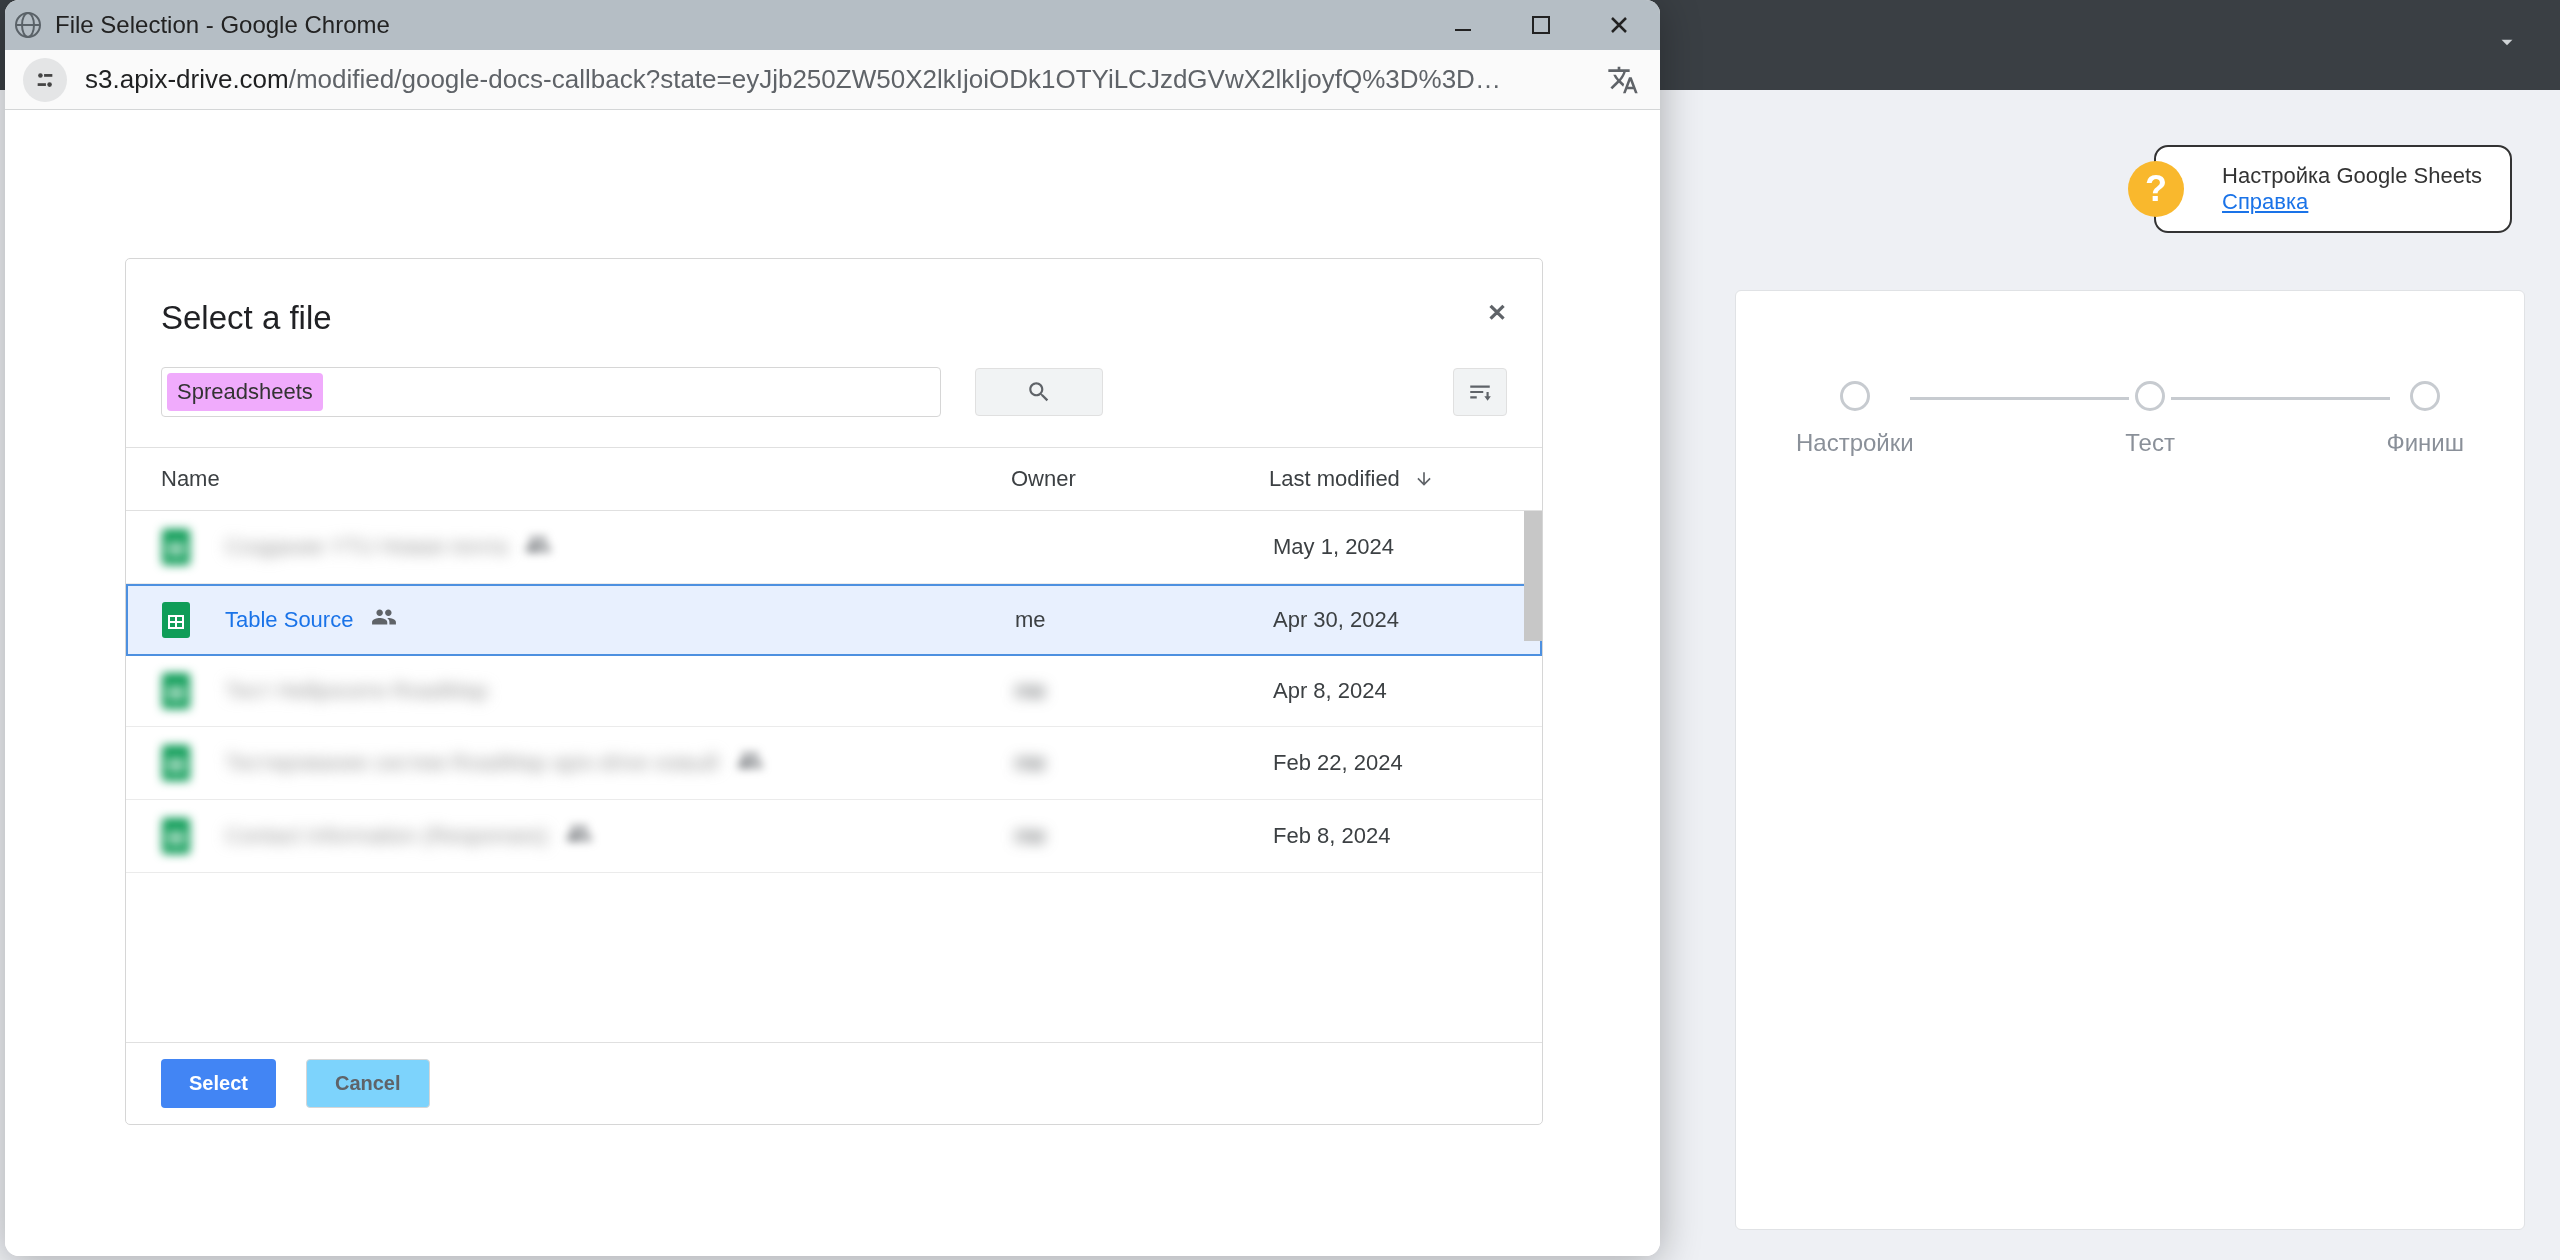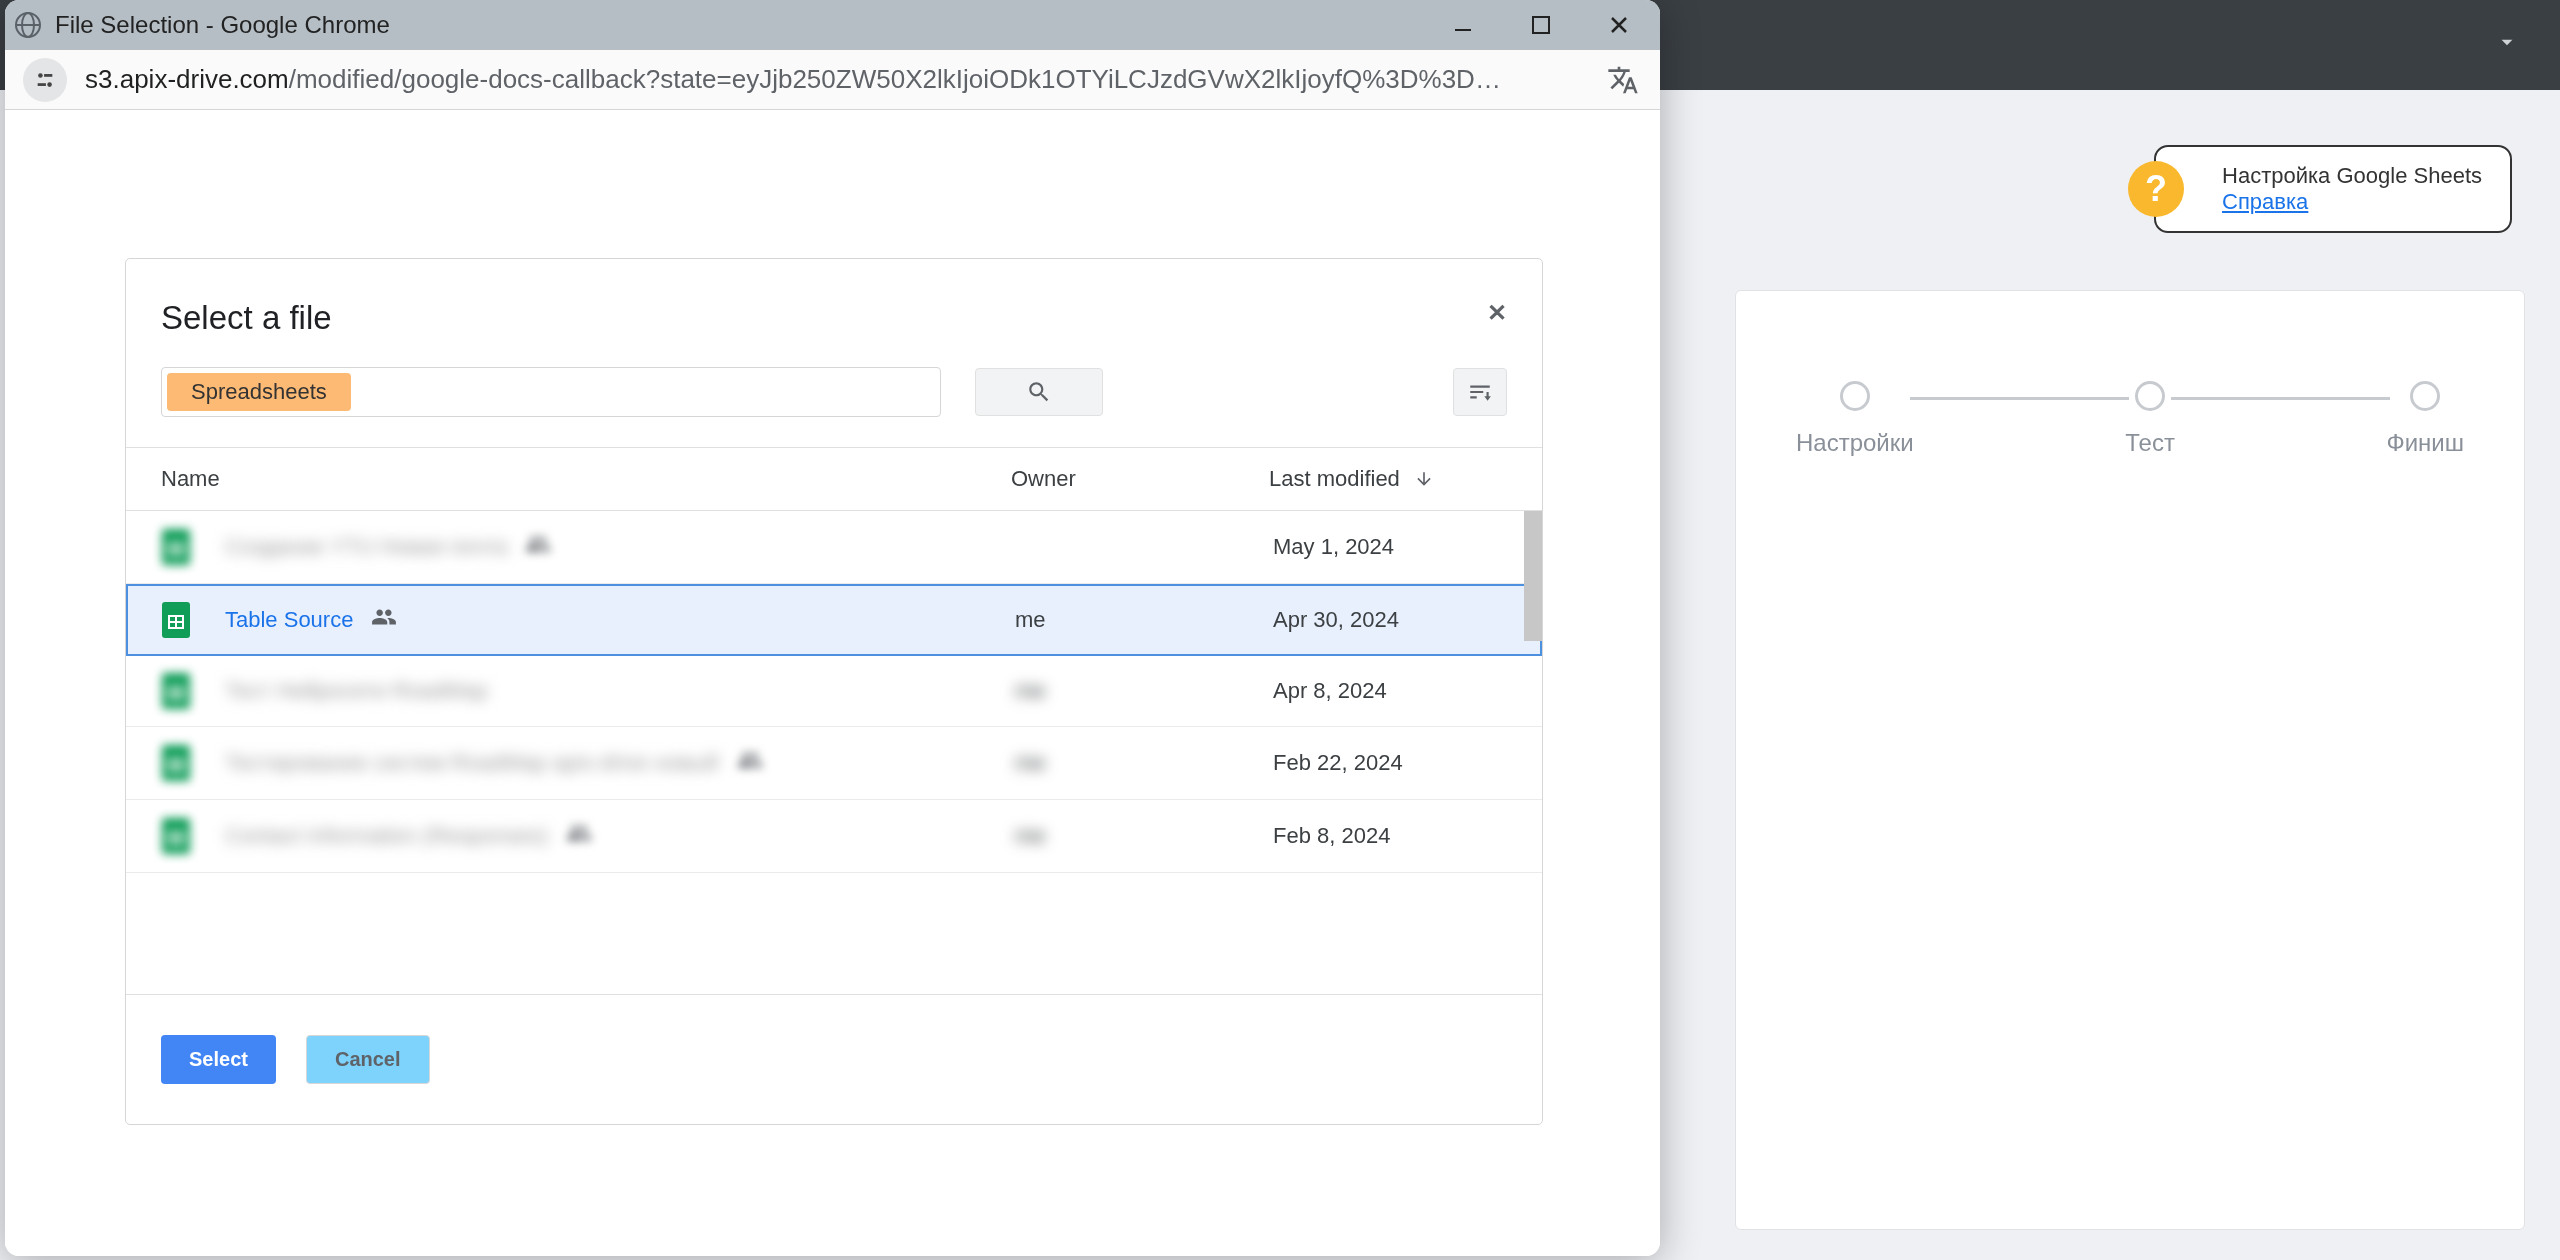--- a/index.html
+++ b/index.html
@@ -111,9 +111,9 @@
       padding: 0 5px;
     }
     .search-chip {
-      background: #fdba74;
+      background: #f0abfc;
       border-radius: 4px;
-      padding: 6px 24px;
+      padding: 6px 10px;
       font-size: 22px;
       color: #333;
     }

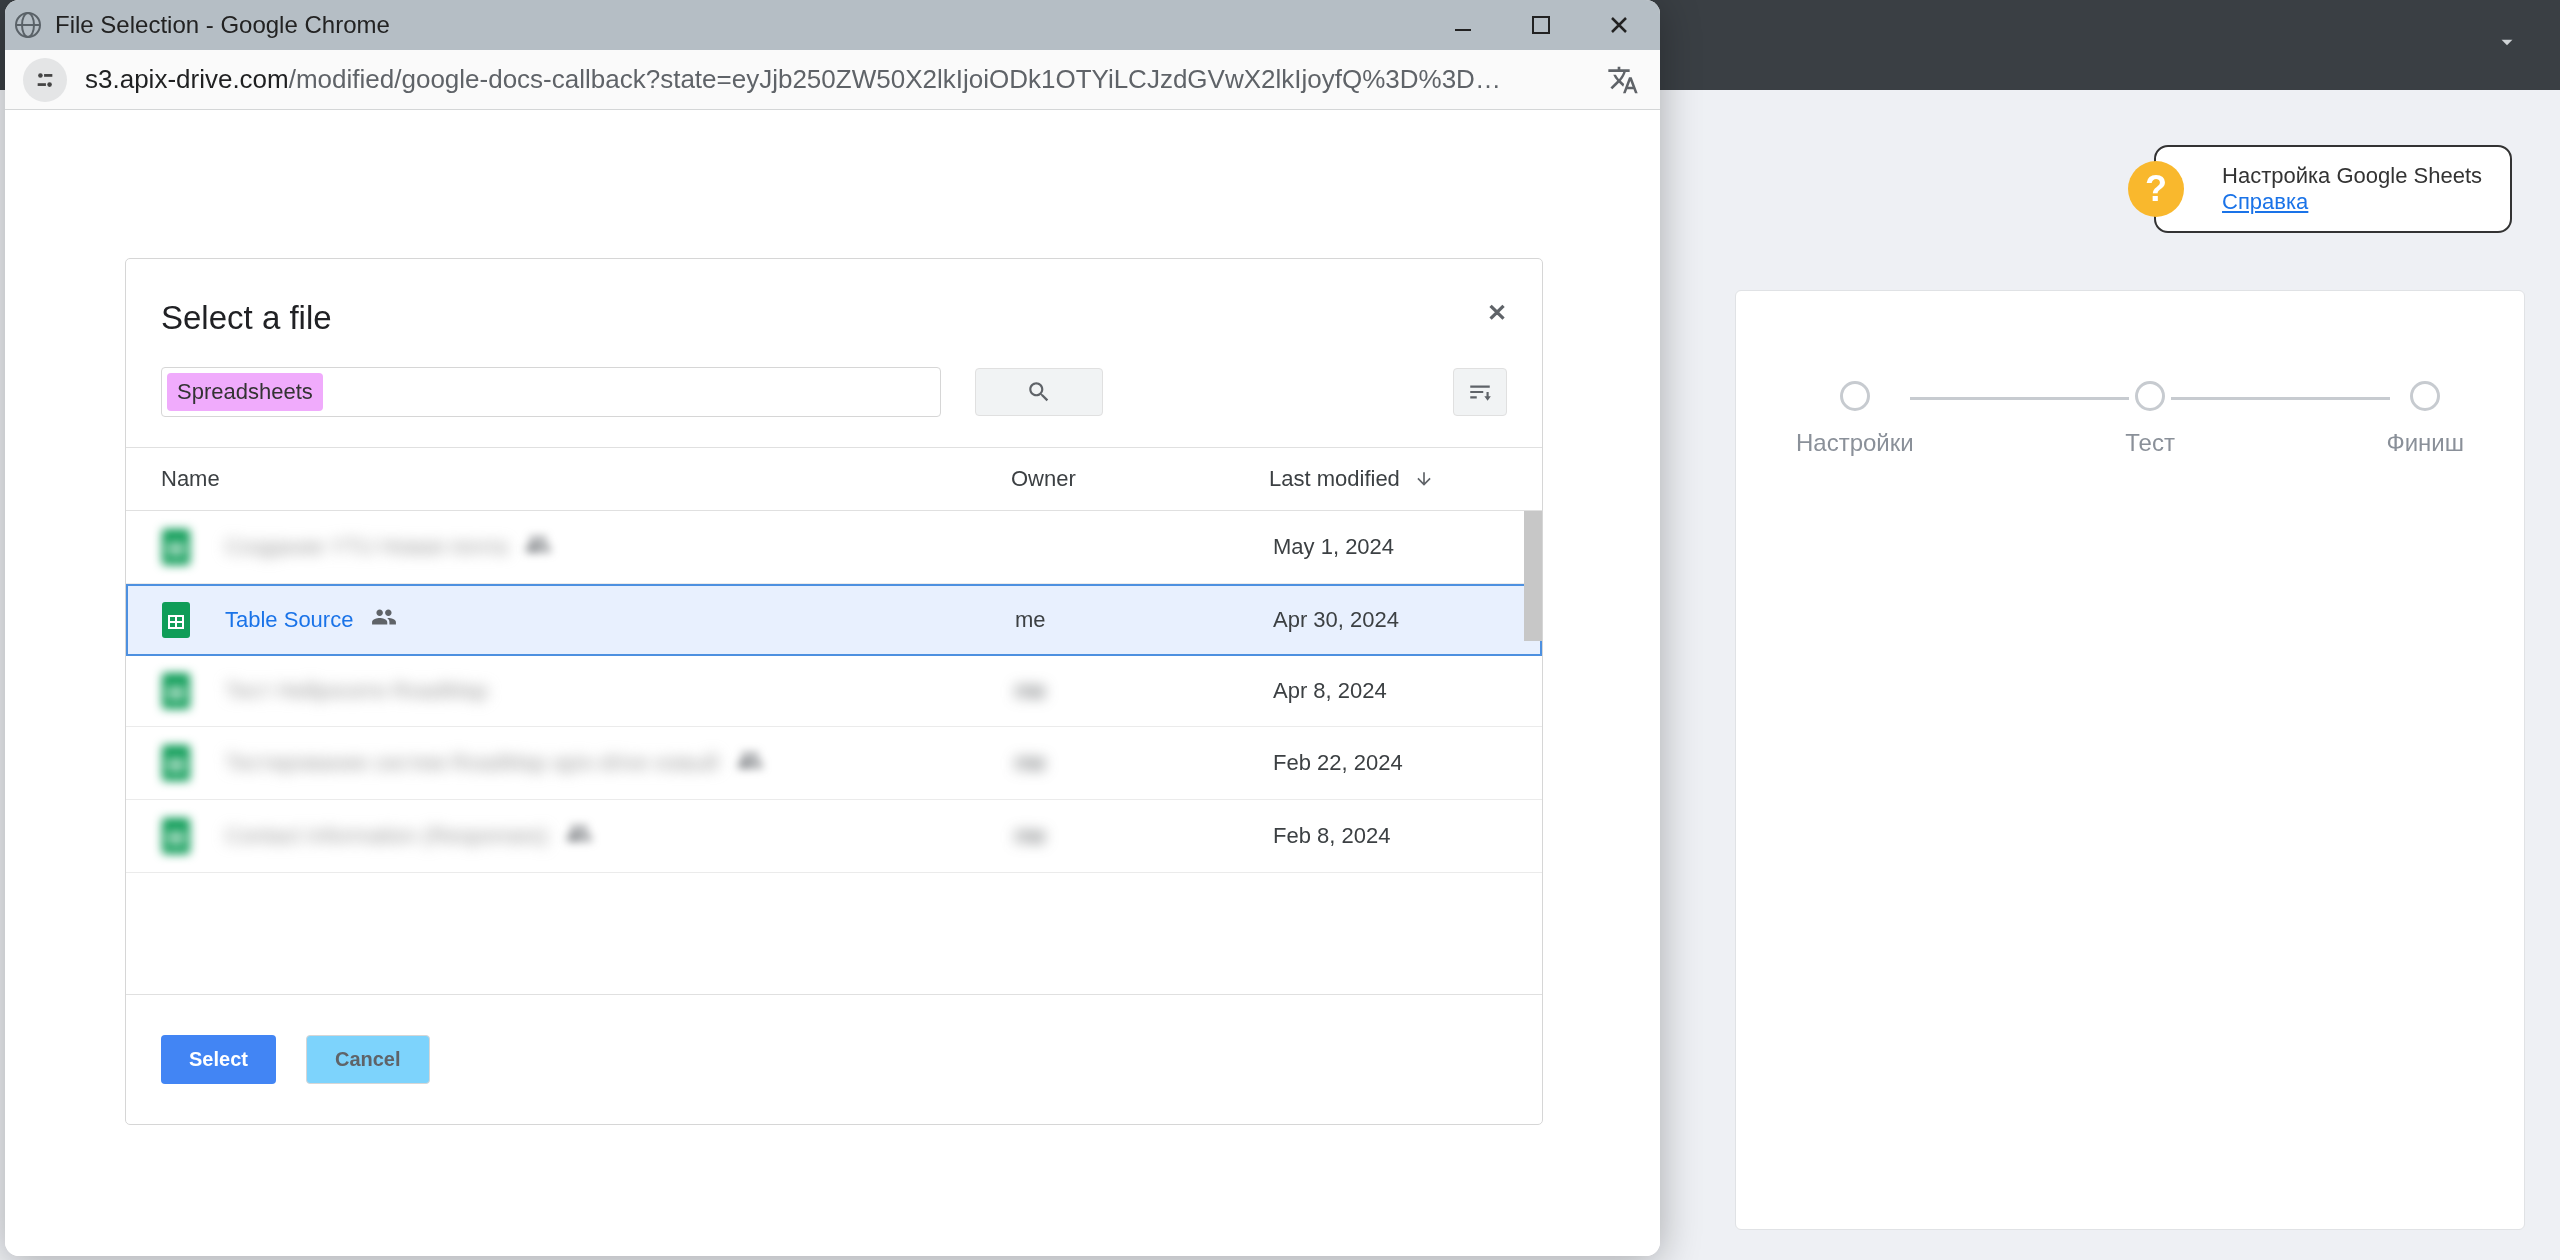--- a/index.html
+++ b/index.html
@@ -212,7 +212,7 @@
     
     .picker-footer {
       border-top: 1px solid #e0e0e0;
-      padding: 40px 35px;
+      padding: 16px 35px;
       display: flex;
       gap: 30px;
     }

